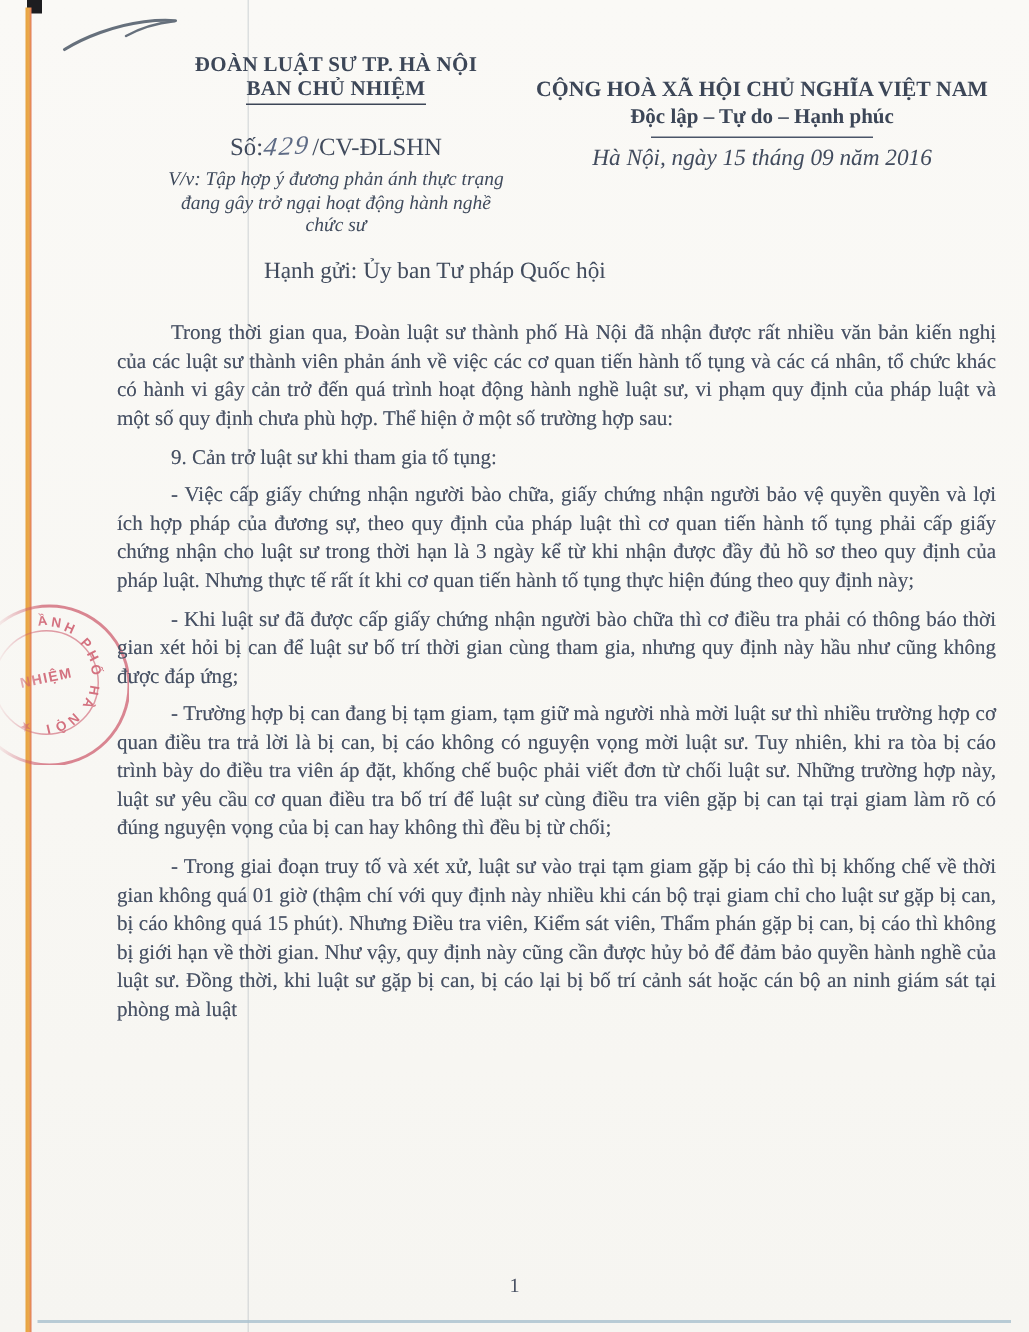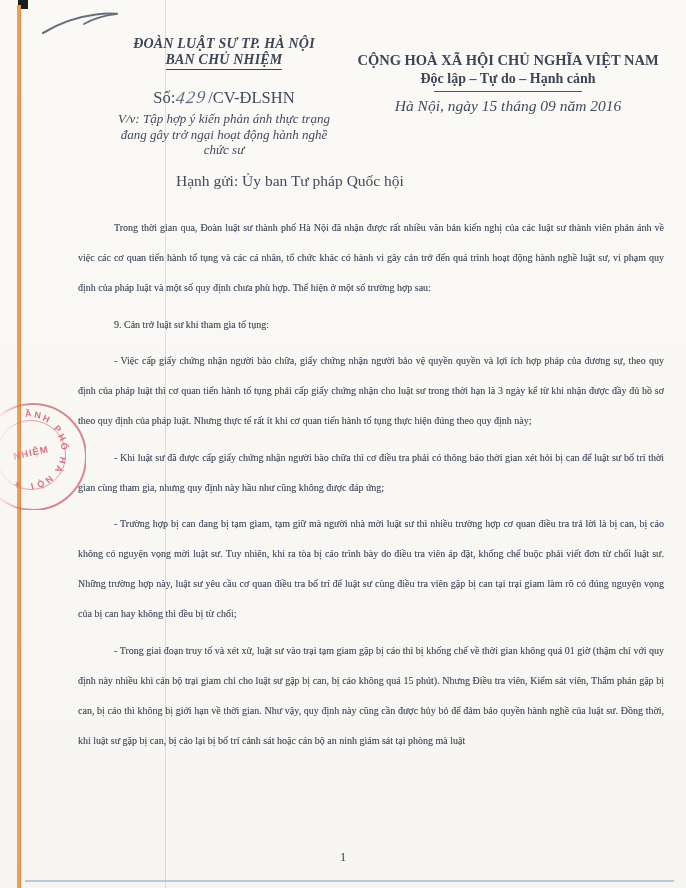--- a/index.html
+++ b/index.html
@@ -22,7 +22,7 @@
   
   .hdr-left{position:absolute;left:89px;top:36px;width:270px;text-align:center;}
   .hdr-right{position:absolute;left:352px;top:52px;width:312px;text-align:center;}
-  .org1,.org2{font-weight:bold;font-size:14px;line-height:16px;color:#3c4657;letter-spacing:.2px;font-style:italic;}
+  .org1,.org2{font-weight:bold;font-size:14px;line-height:16px;color:#3c4657;letter-spacing:.2px;}
   .org2 span{display:inline-block;border-bottom:1.6px solid #3c4657;padding-bottom:1px;}
   .national{font-weight:bold;font-size:14.5px;line-height:16px;color:#3c4657;}
   .motto{font-weight:bold;font-size:14px;margin-top:3px;color:#3c4657;}

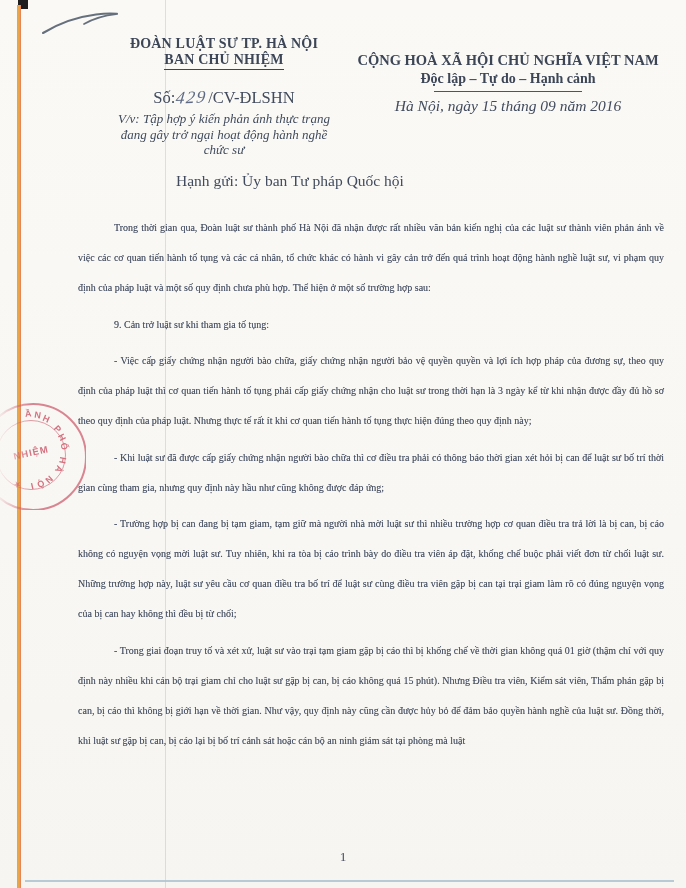--- a/index.html
+++ b/index.html
@@ -112,7 +112,7 @@
 
   <div class="hdr-right">
     <div class="national">CỘNG HOÀ XÃ HỘI CHỦ NGHĨA VIỆT NAM</div>
-    <div class="motto">Độc lập – Tự do – Hạnh cảnh</div>
+    <div class="motto">Độc lập – Tự do – Hạnh phúc</div>
     <div class="motto-rule"></div>
     <div class="date-line">Hà Nội, ngày 15 tháng 09 năm 2016</div>
   </div>

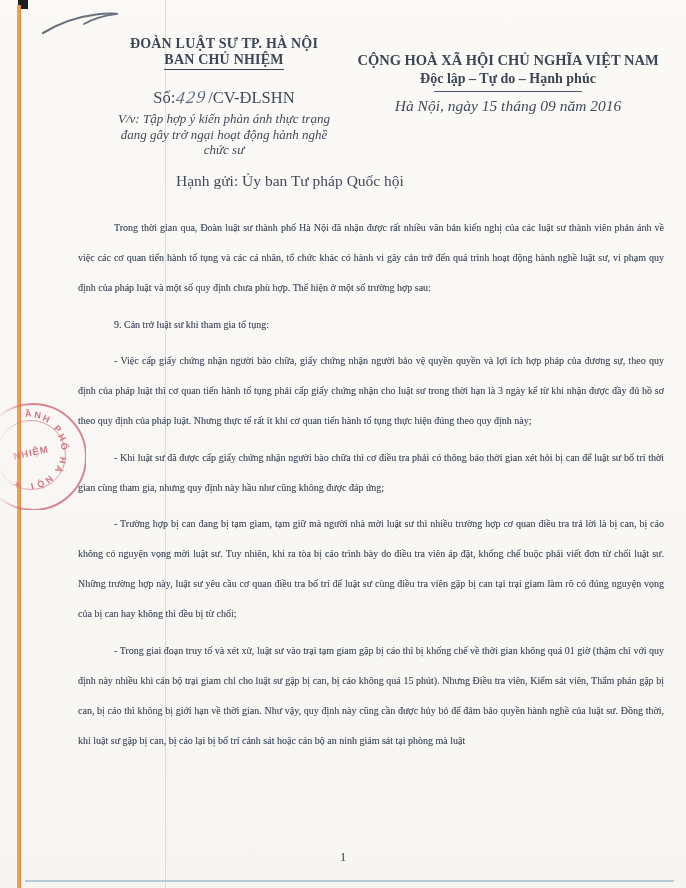--- a/index.html
+++ b/index.html
@@ -104,7 +104,7 @@
     <div class="org2"><span>BAN CHỦ NHIỆM</span></div>
     <div class="doc-no"><span>Số:</span><span class="hand">429</span><span>/CV-ĐLSHN</span></div>
     <div class="subject">
-      <div>V/v: Tập hợp ý kiến phản ánh thực trạng</div>
+      <div>V/v: Tập hợp ý đương phản ánh thực trạng</div>
       <div>đang gây trở ngại hoạt động hành nghề</div>
       <div>chức sư</div>
     </div>

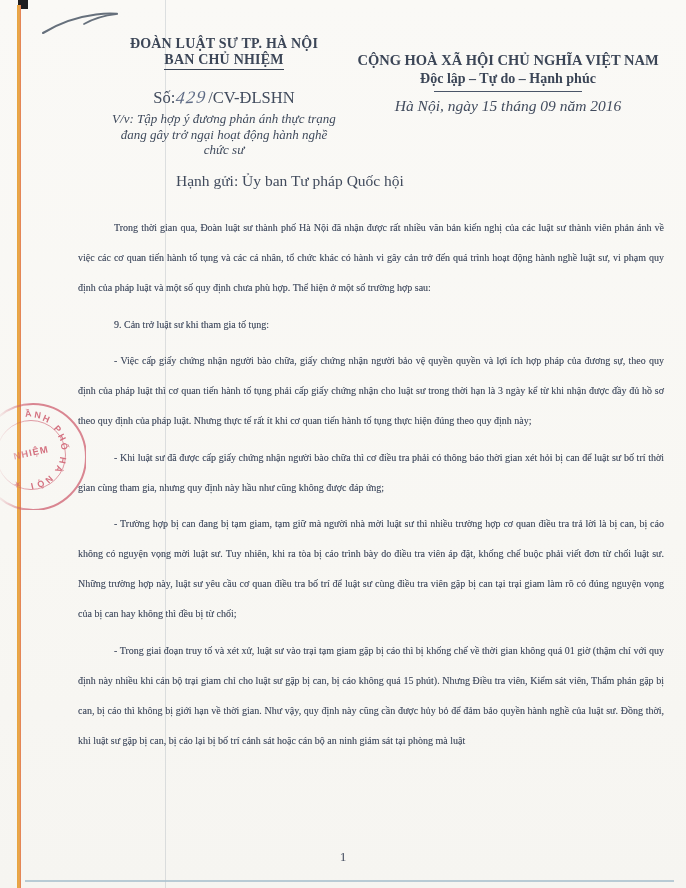--- a/index.html
+++ b/index.html
@@ -38,7 +38,7 @@
   .body-block{position:absolute;left:78px;top:213px;width:586px;}
   .body-block p{
     margin:0 0 6.5px 0;
-    font-size:10px;line-height:30px;
+    font-size:14px;line-height:19px;
     text-align:justify;text-indent:36px;
     color:#47516 4;
     color:#475164;

